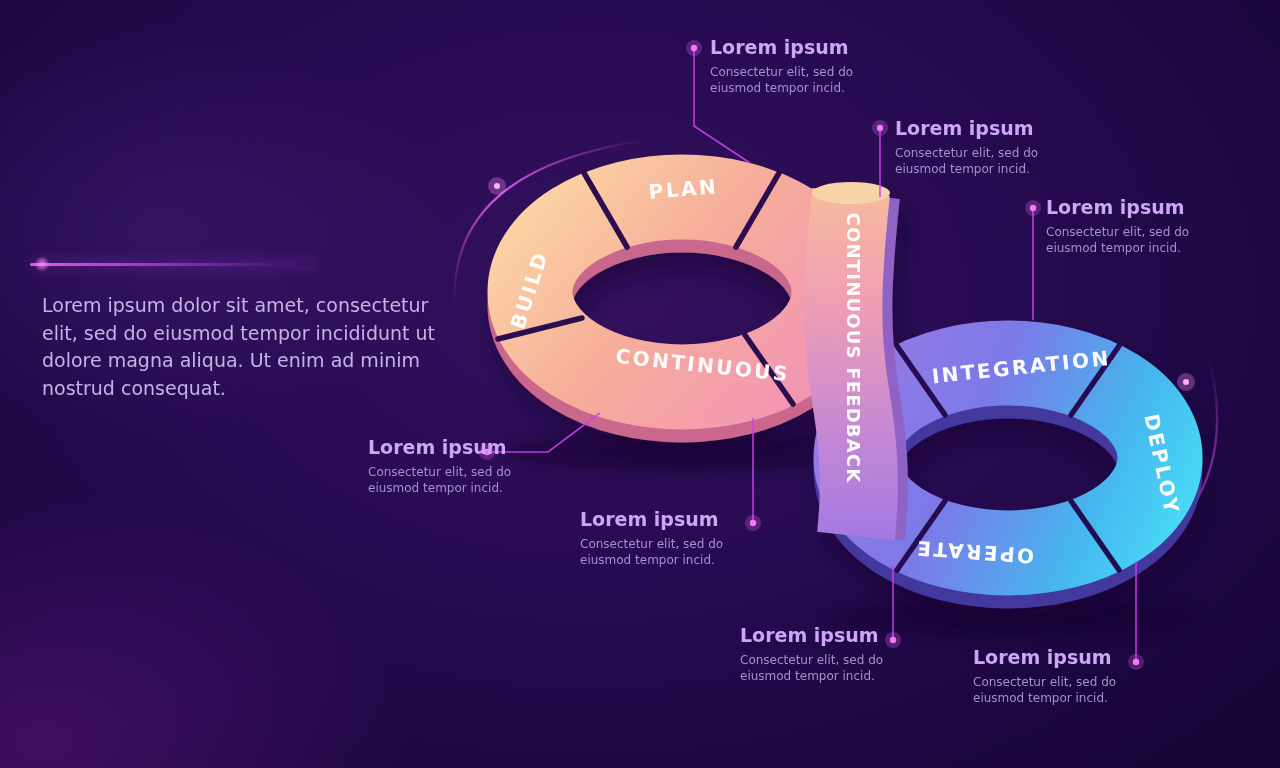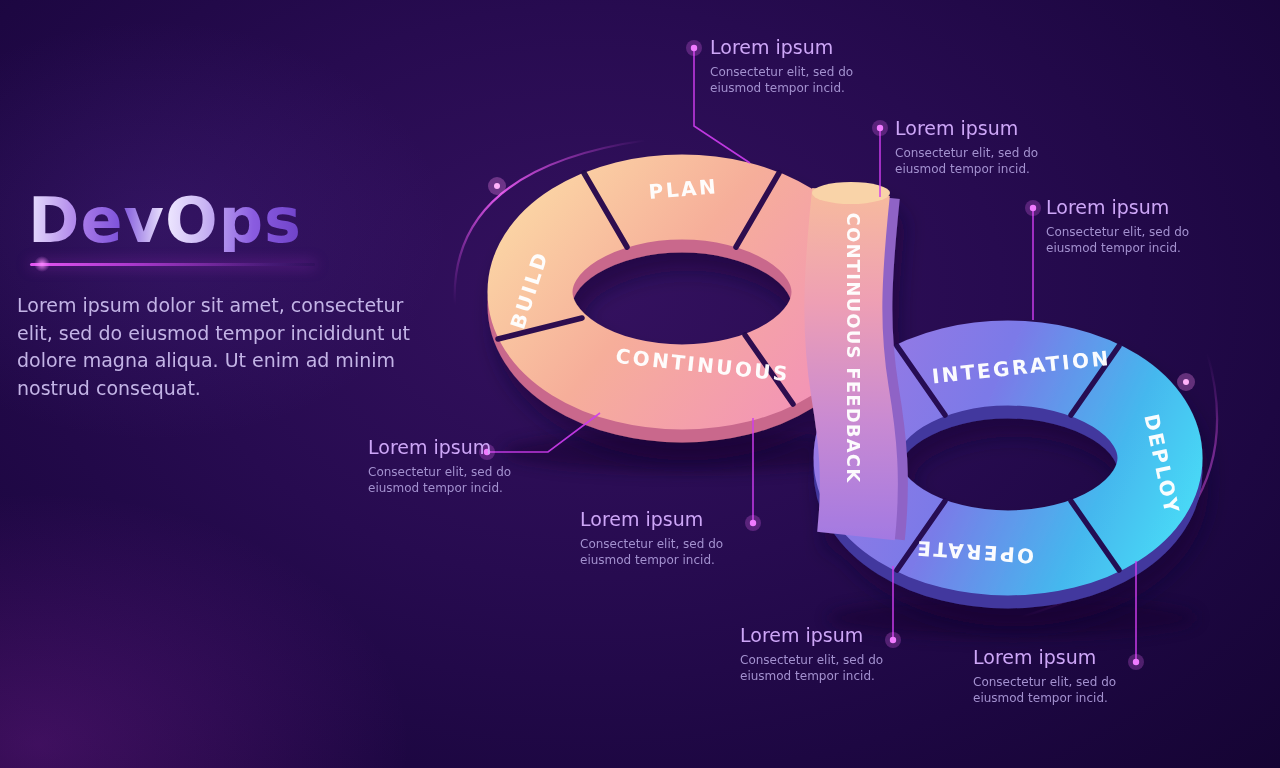--- a/index.html
+++ b/index.html
@@ -36,7 +36,7 @@
   }
 
   .callout { position:absolute; }
-  .callout .co-heading { font-size:19px; font-weight:400; color:#cda6f7; margin-bottom:6px; }
+  .callout .co-heading { font-size:19px; font-weight:700; color:#cda6f7; margin-bottom:6px; }
   .callout .co-line { font-size:12px; line-height:1.35; color:#a391cf; }
   .c1 { left:710px; top:36px; }
   .c2 { left:895px; top:117px; }

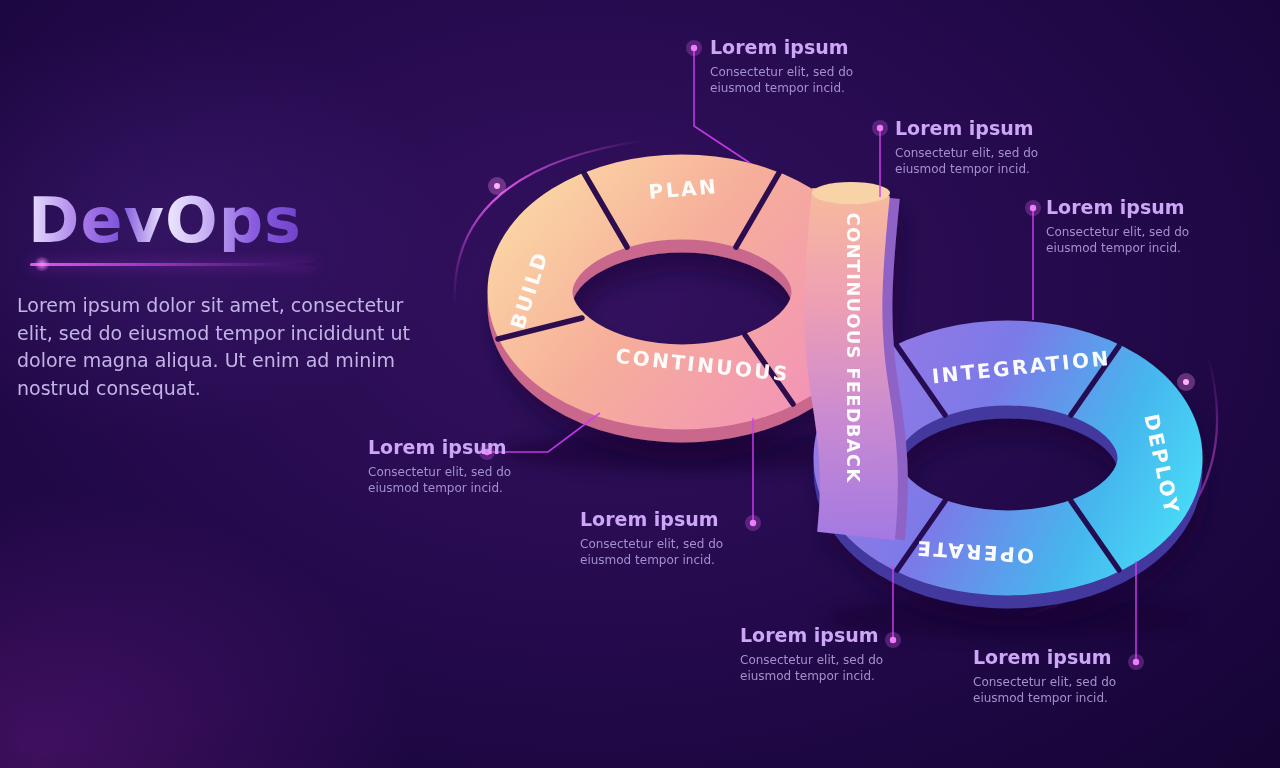--- a/index.html
+++ b/index.html
@@ -182,7 +182,6 @@
     </g>
   </svg>
 
-  <div class="title">DevOps</div>
   <div class="title-underline"></div>
   <div class="underline-glow"></div>
   <div class="description">Lorem ipsum dolor sit amet, consectetur elit, sed do eiusmod tempor incididunt ut dolore magna aliqua. Ut enim ad minim nostrud consequat.</div>

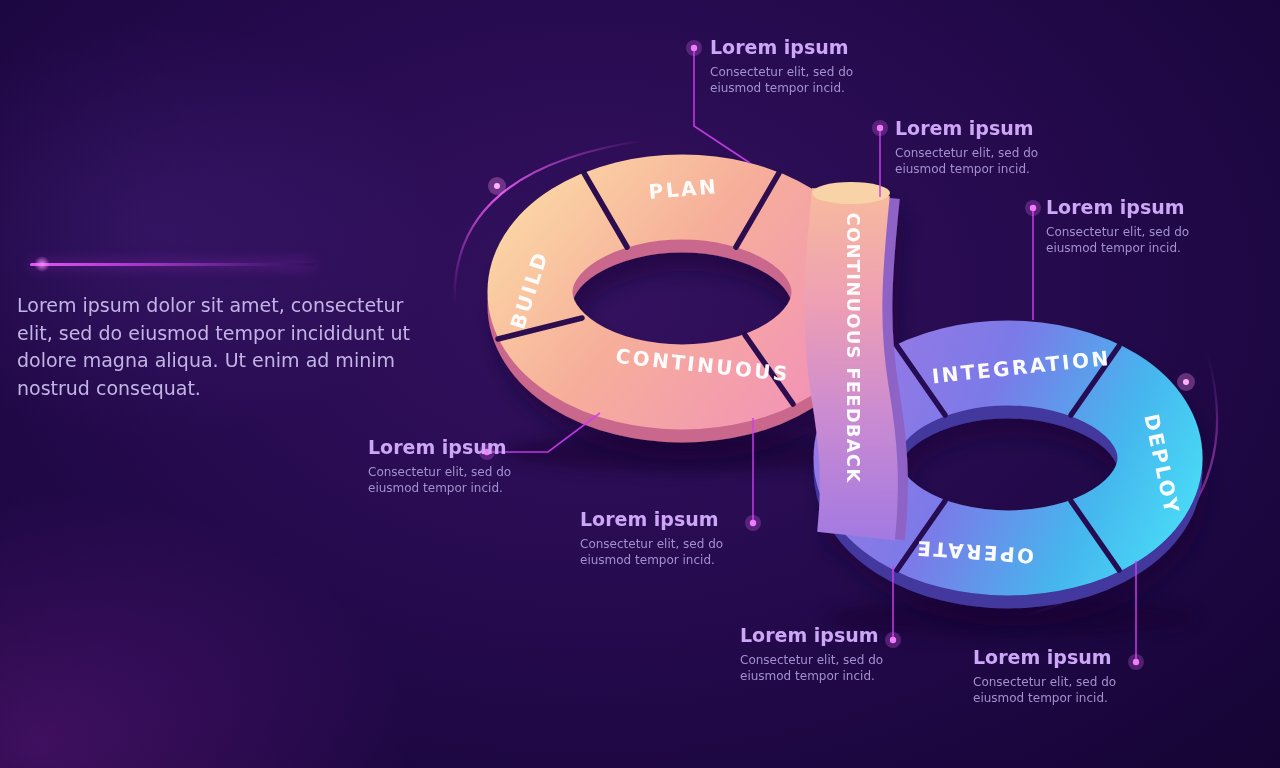--- a/index.html
+++ b/index.html
@@ -31,7 +31,7 @@
     background:radial-gradient(circle, rgba(250,140,255,0.9), rgba(250,140,255,0) 70%);
   }
   .description {
-    position:absolute; left:17px; top:292px; width:400px;
+    position:absolute; left:42px; top:292px; width:400px;
     font-size:19px; line-height:1.45; color:#c3b4e6;
   }
 

